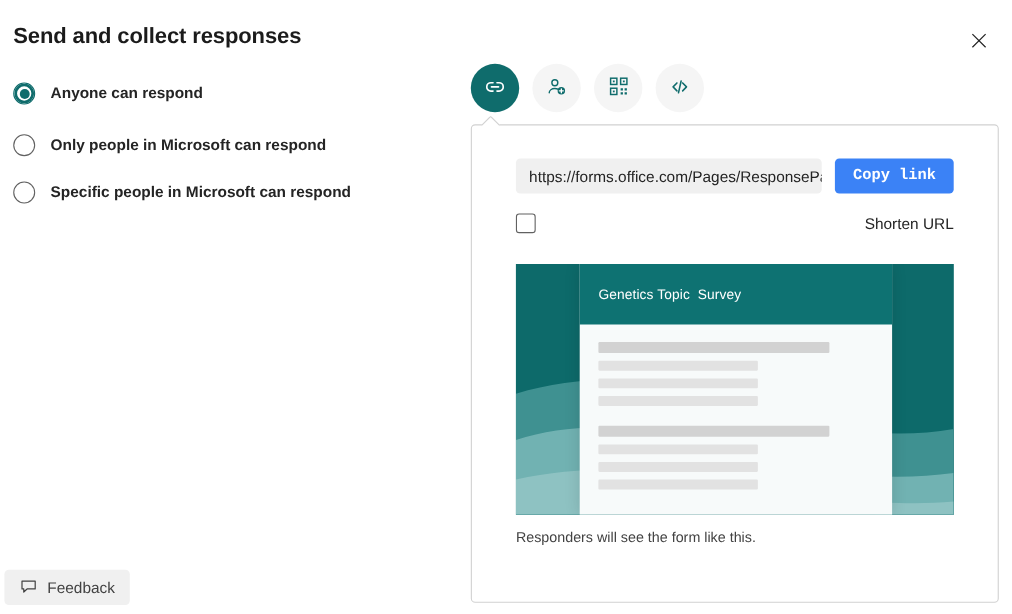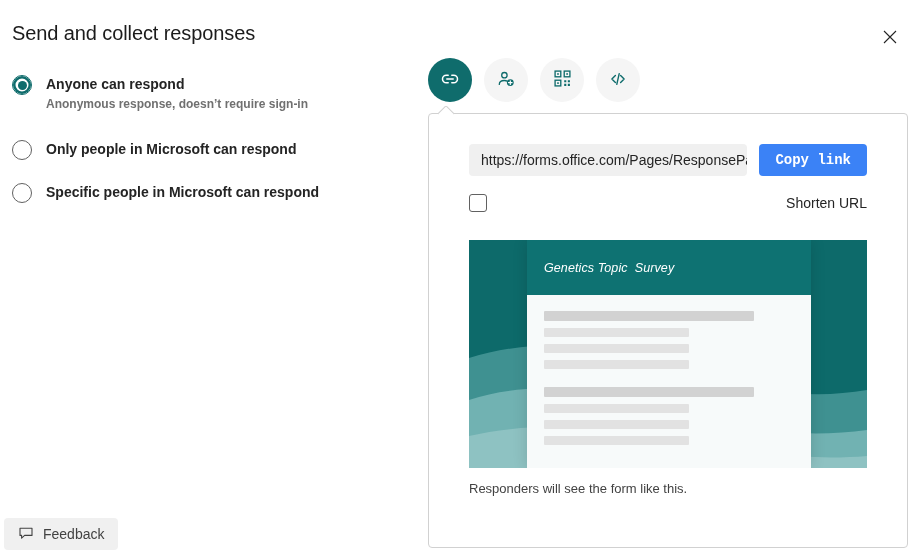--- a/index.html
+++ b/index.html
@@ -25,7 +25,7 @@
     left: 12px;
     top: 22px;
     font-size: 20px;
-    font-weight: normal;
+    font-weight: bold;
     color: #1b1b1b;
     letter-spacing: -0.1px;
   }

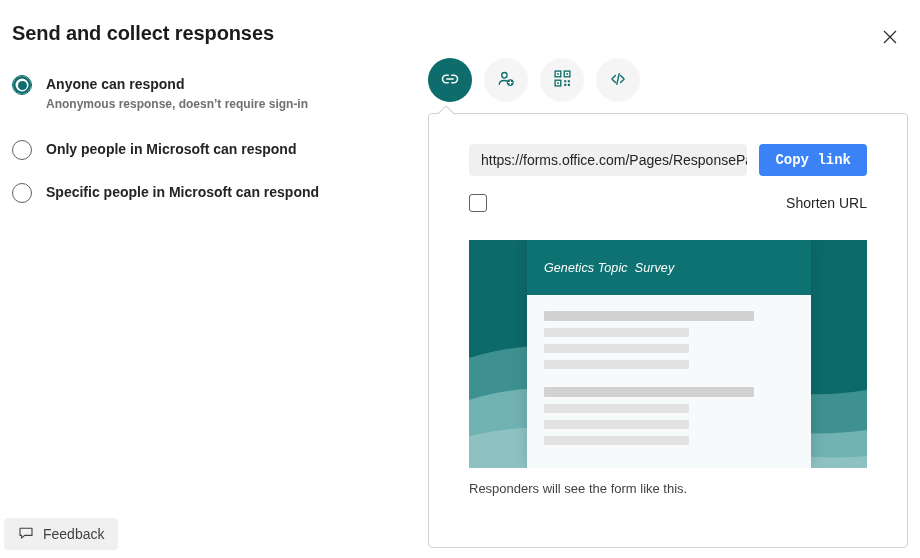--- a/index.html
+++ b/index.html
@@ -325,7 +325,6 @@
     <span class="radio-mark"></span>
     <span class="radio-texts">
       <span class="radio-label" style="display:block">Anyone can respond</span>
-      <span class="radio-sublabel" style="display:block">Anonymous response, doesn’t require sign-in</span>
     </span>
   </div>
 

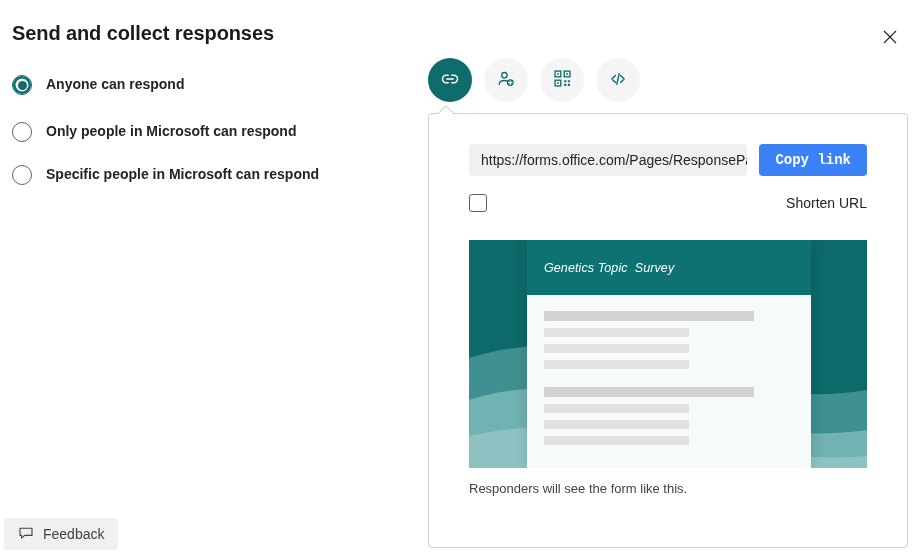--- a/index.html
+++ b/index.html
@@ -256,7 +256,6 @@
     height: 228px;
     background: #f7fafa;
     box-shadow: 0 0 14px rgba(0,0,0,0.14);
-    font-style: italic;
   }
   .preview-card-header {
     height: 55px;

